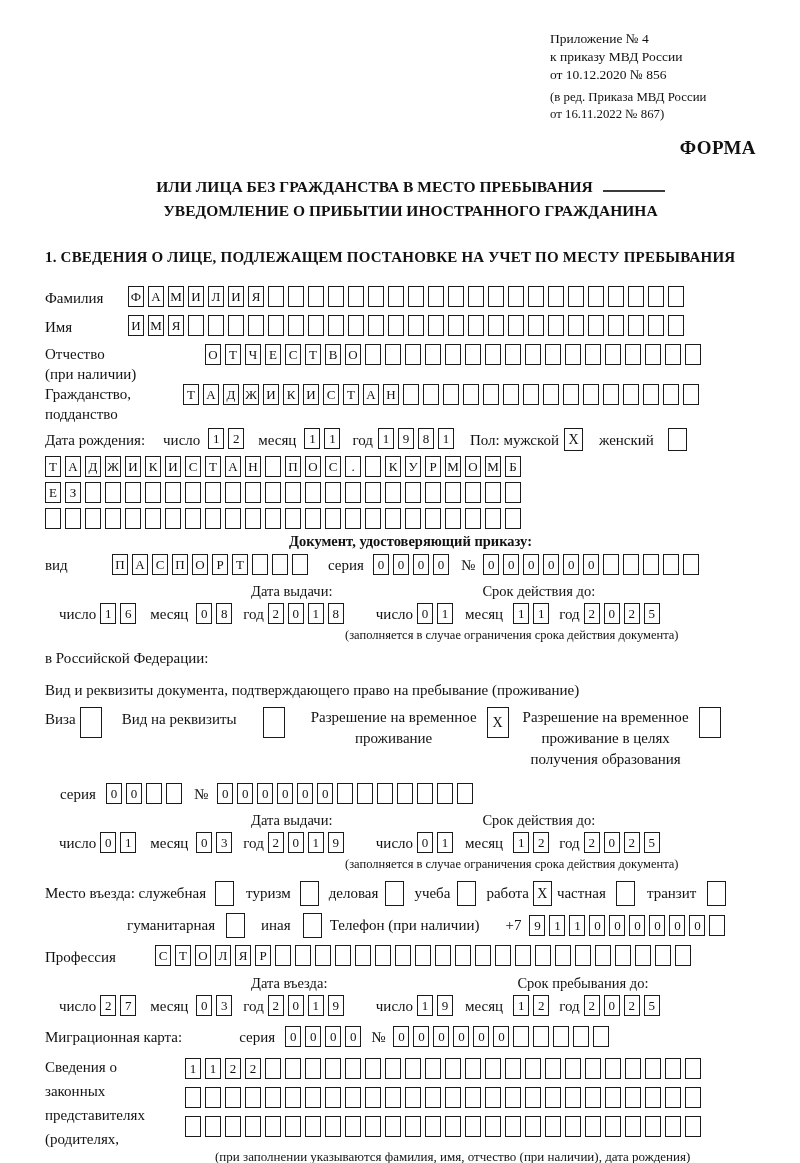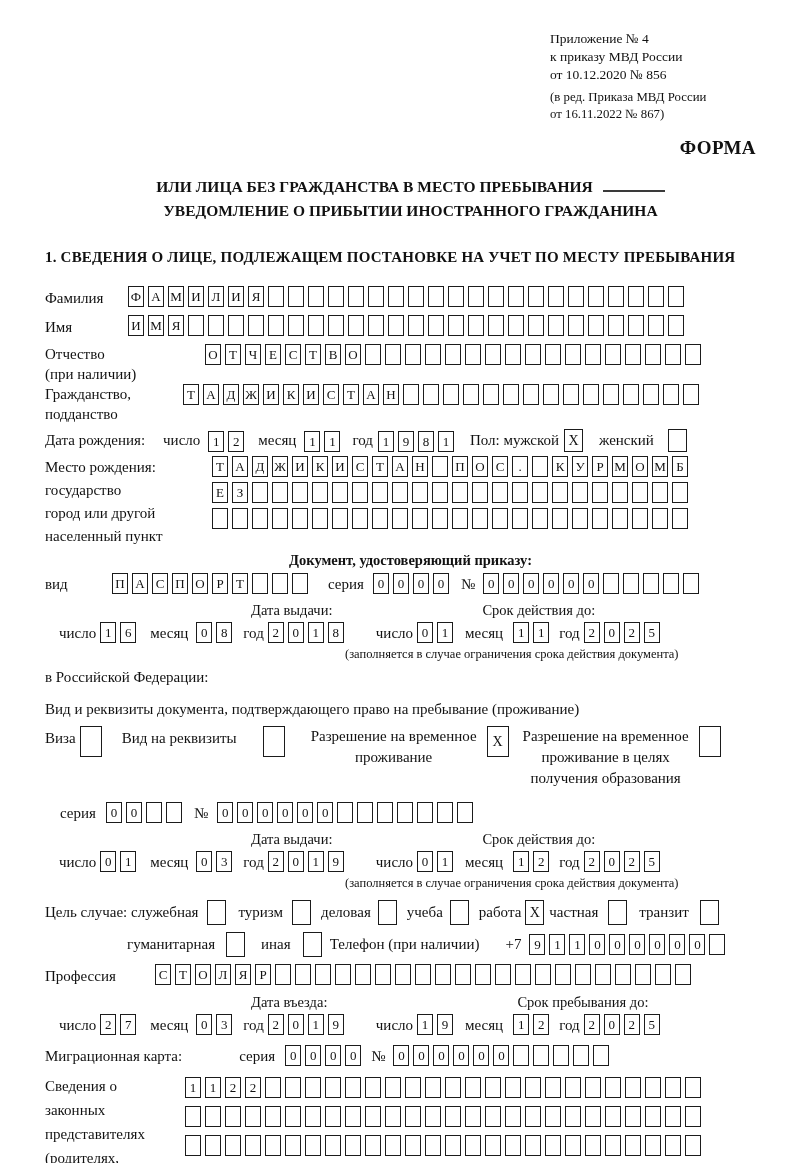--- a/index.html
+++ b/index.html
@@ -204,7 +204,7 @@
       </span>
   </div>
 
-  <div class="row" style="margin-top:4px; align-items:flex-end">
+  <div class="row" style="margin-top:4px; align-items:flex-start">
     <span class="lbl">Дата рождения:</span>
     <span class="lbl" style="margin-left:18px">число</span>
     <span class="cells" style="margin-left:8px">

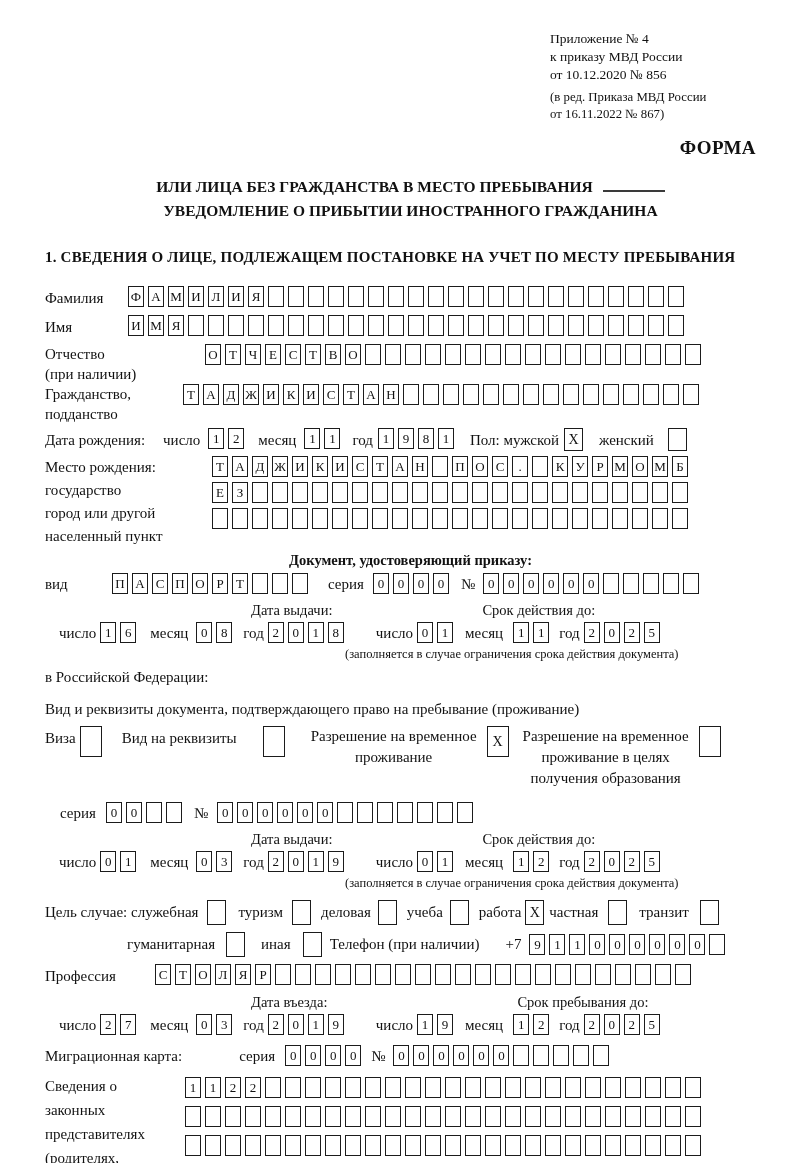--- a/index.html
+++ b/index.html
@@ -230,12 +230,6 @@
   </div>
 
   <div class="row" style="margin-top:4px">
-    <span class="lblcol" style="width:167px">
-      <span class="lbl2" style="line-height:23px">Место рождения:</span>
-      <span class="lbl2" style="line-height:23px">государство</span>
-      <span class="lbl2" style="line-height:23px">город или другой</span>
-      <span class="lbl2" style="line-height:23px">населенный пункт</span>
-    </span>
     <span class="boxcol">
       <span class="cells">
           <span class="cell">Т</span>

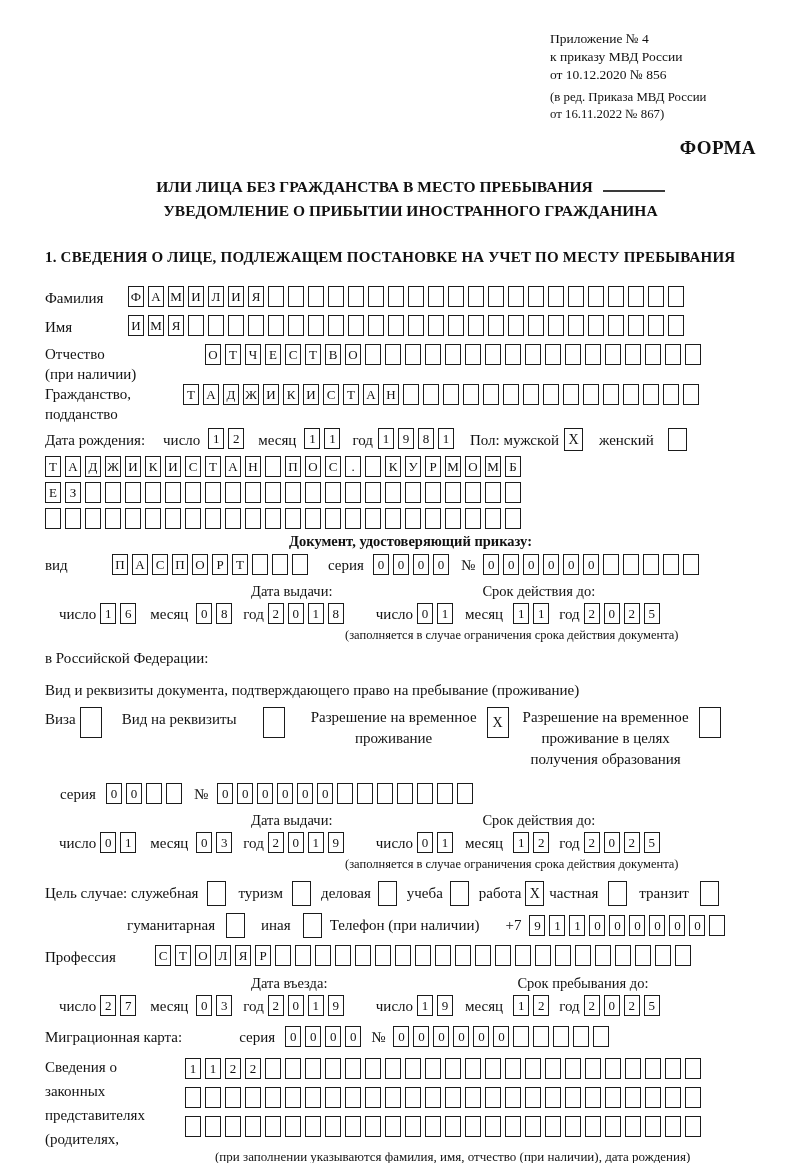--- a/index.html
+++ b/index.html
@@ -487,7 +487,7 @@
   <div class="note">(заполняется в случае ограничения срока действия документа)</div>
 
   <div class="row" style="margin-top:9px; align-items:center">
-    <span class="lbl">Цель случае: служебная</span>
+    <span class="lbl">Место въезда: служебная</span>
     <span class="cb" style="margin-left:9px"></span>
     <span class="lbl" style="margin-left:12px">туризм</span>
     <span class="cb" style="margin-left:9px"></span>

